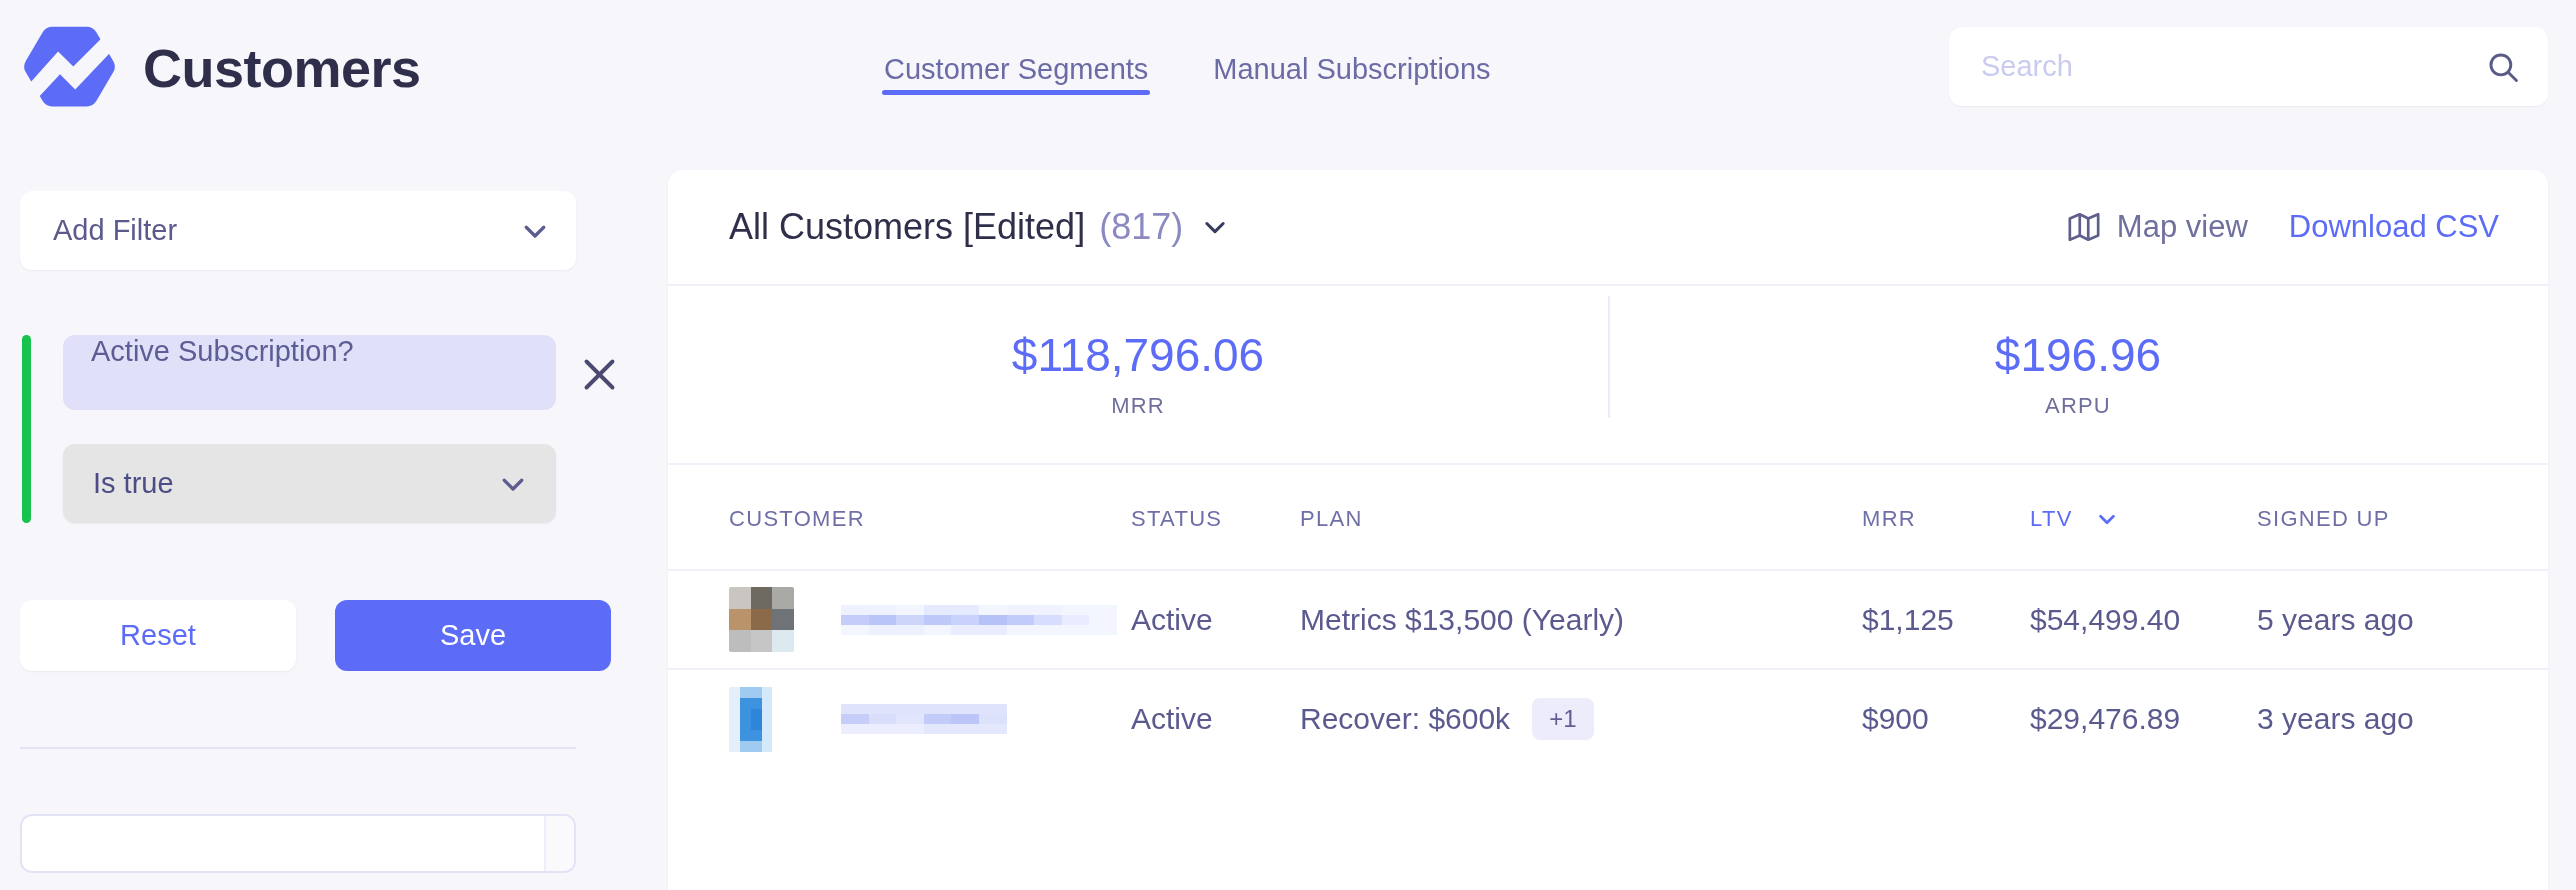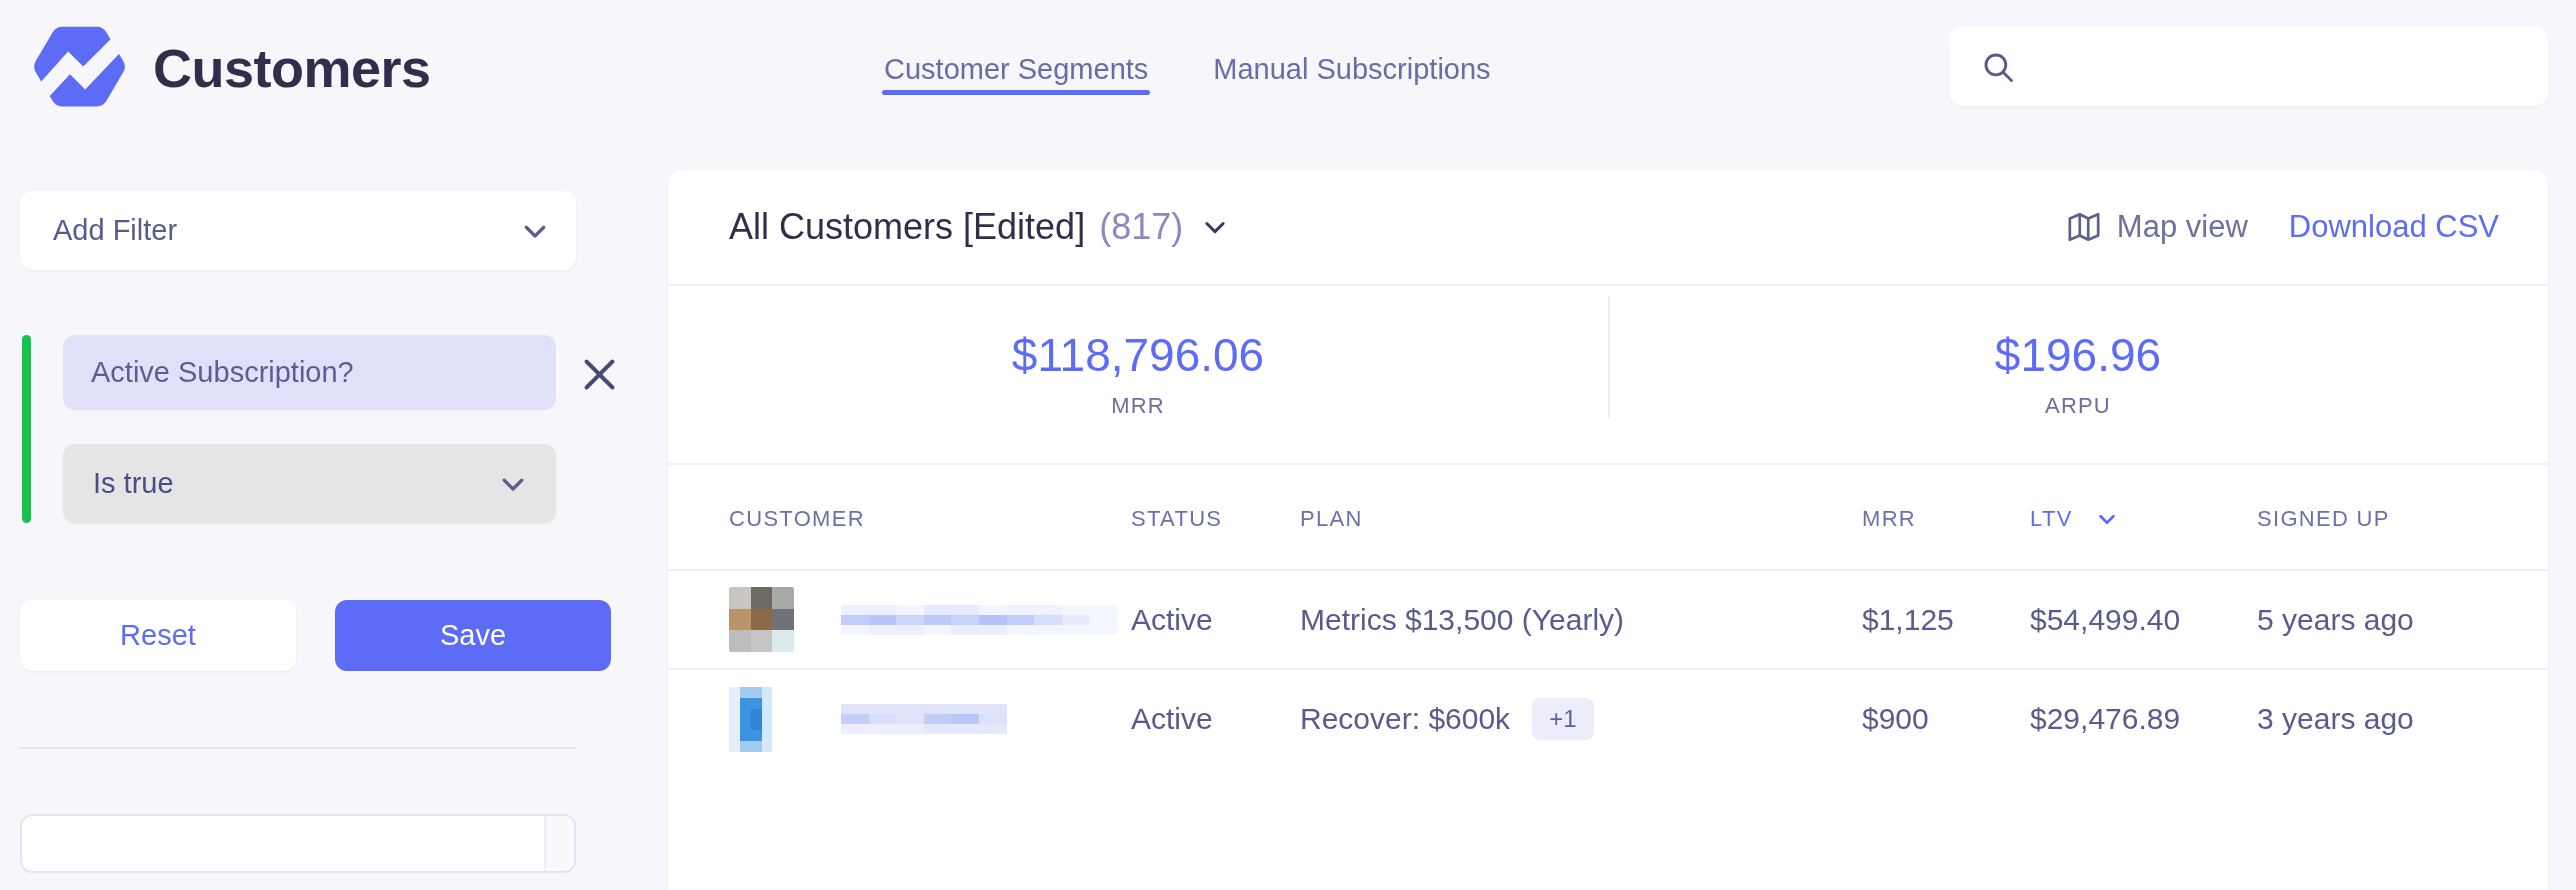--- a/index.html
+++ b/index.html
@@ -21,7 +21,7 @@
   }
   .brand {
     display: flex; align-items: center; gap: 26px;
-    padding-left: 32px;
+    padding-left: 22px;
   }
   .logo { width: 95px; height: 95px; display: block; }
   .brand-title {

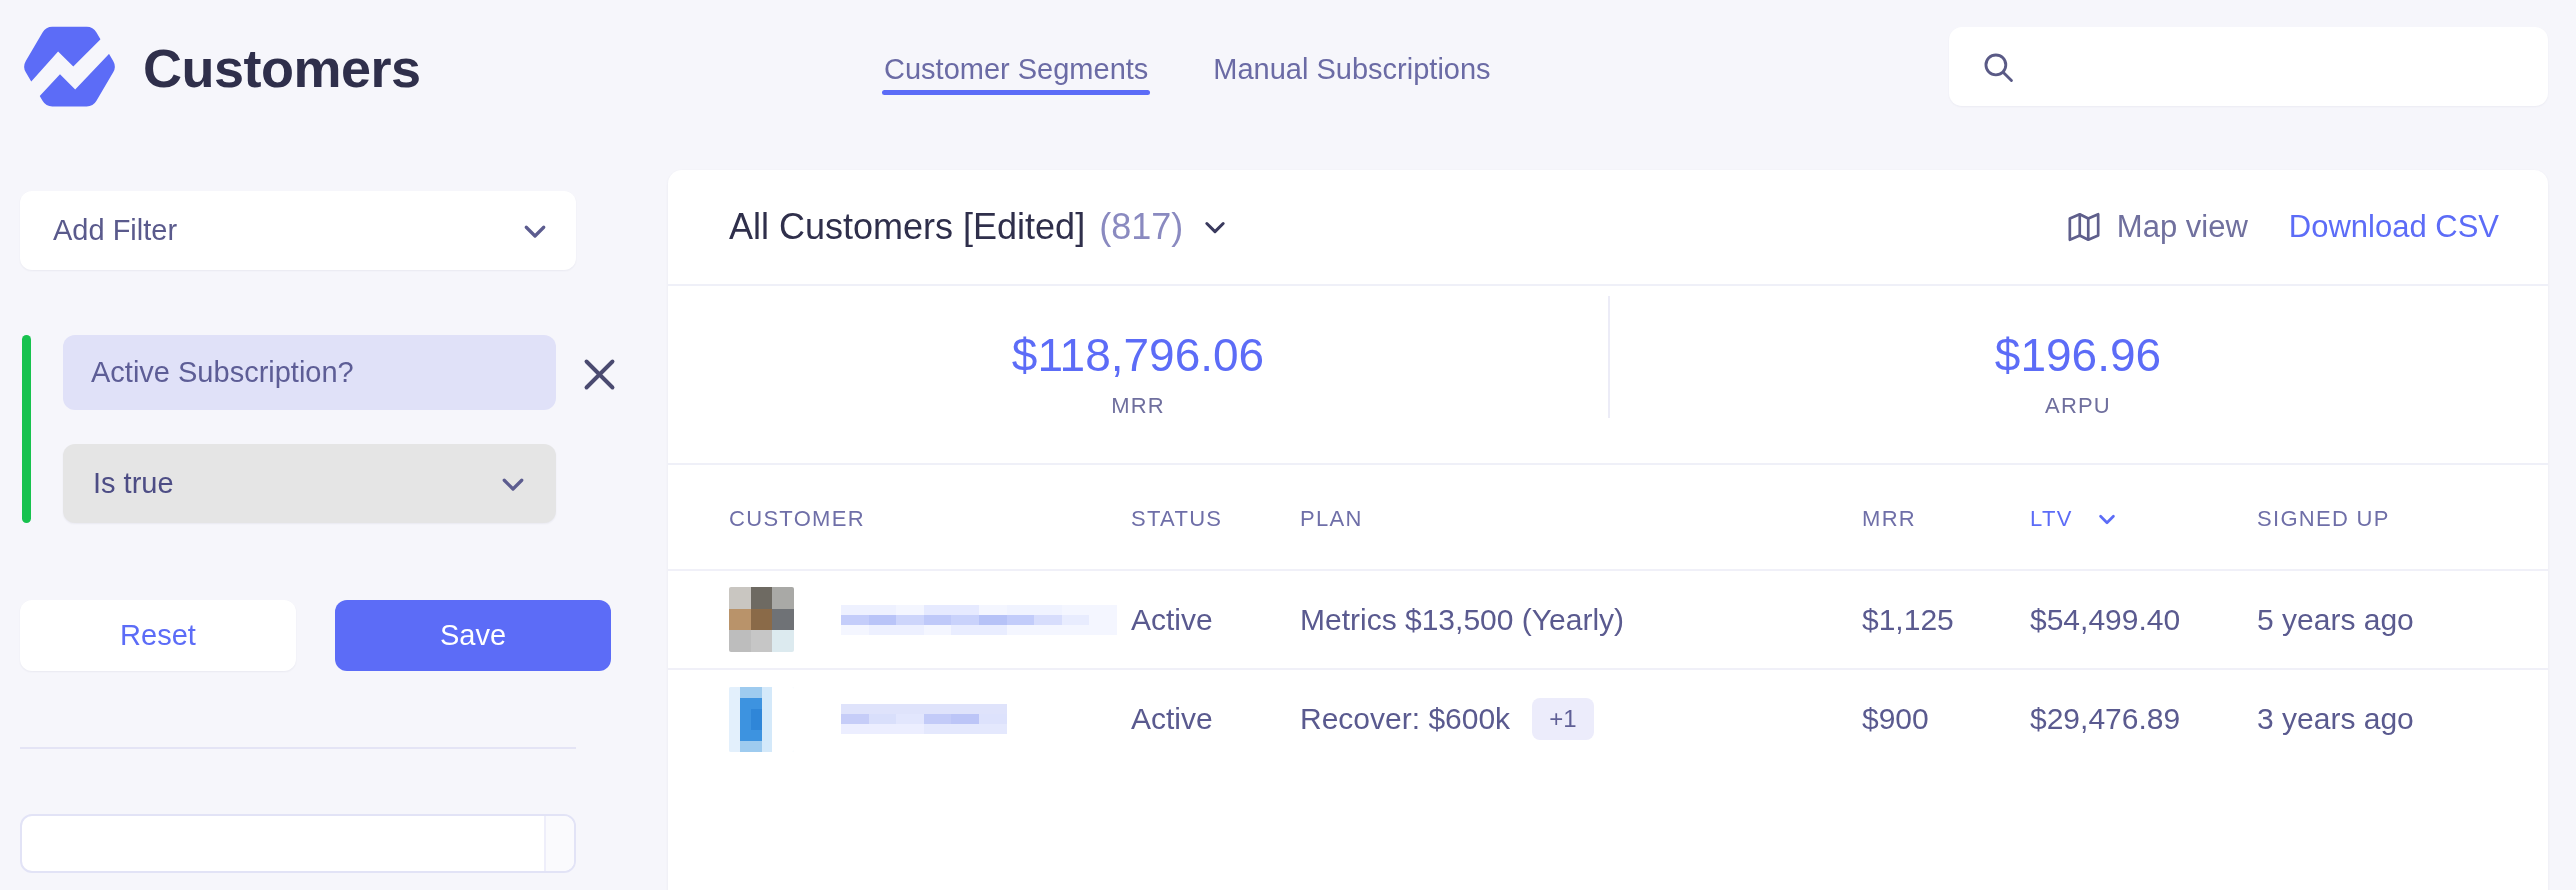--- a/index.html
+++ b/index.html
@@ -263,6 +263,7 @@
   </div>
 
   <div class="searchbox">
+    <input class="search-input" type="text" placeholder="Search" style="">
     <svg class="search-icon" viewBox="0 0 24 24" fill="none" stroke="currentColor" stroke-width="2" stroke-linecap="round">
       <circle cx="10.5" cy="10.5" r="7"></circle>
         <line x1="15.8" y1="15.8" x2="21.5" y2="21.5"></line>

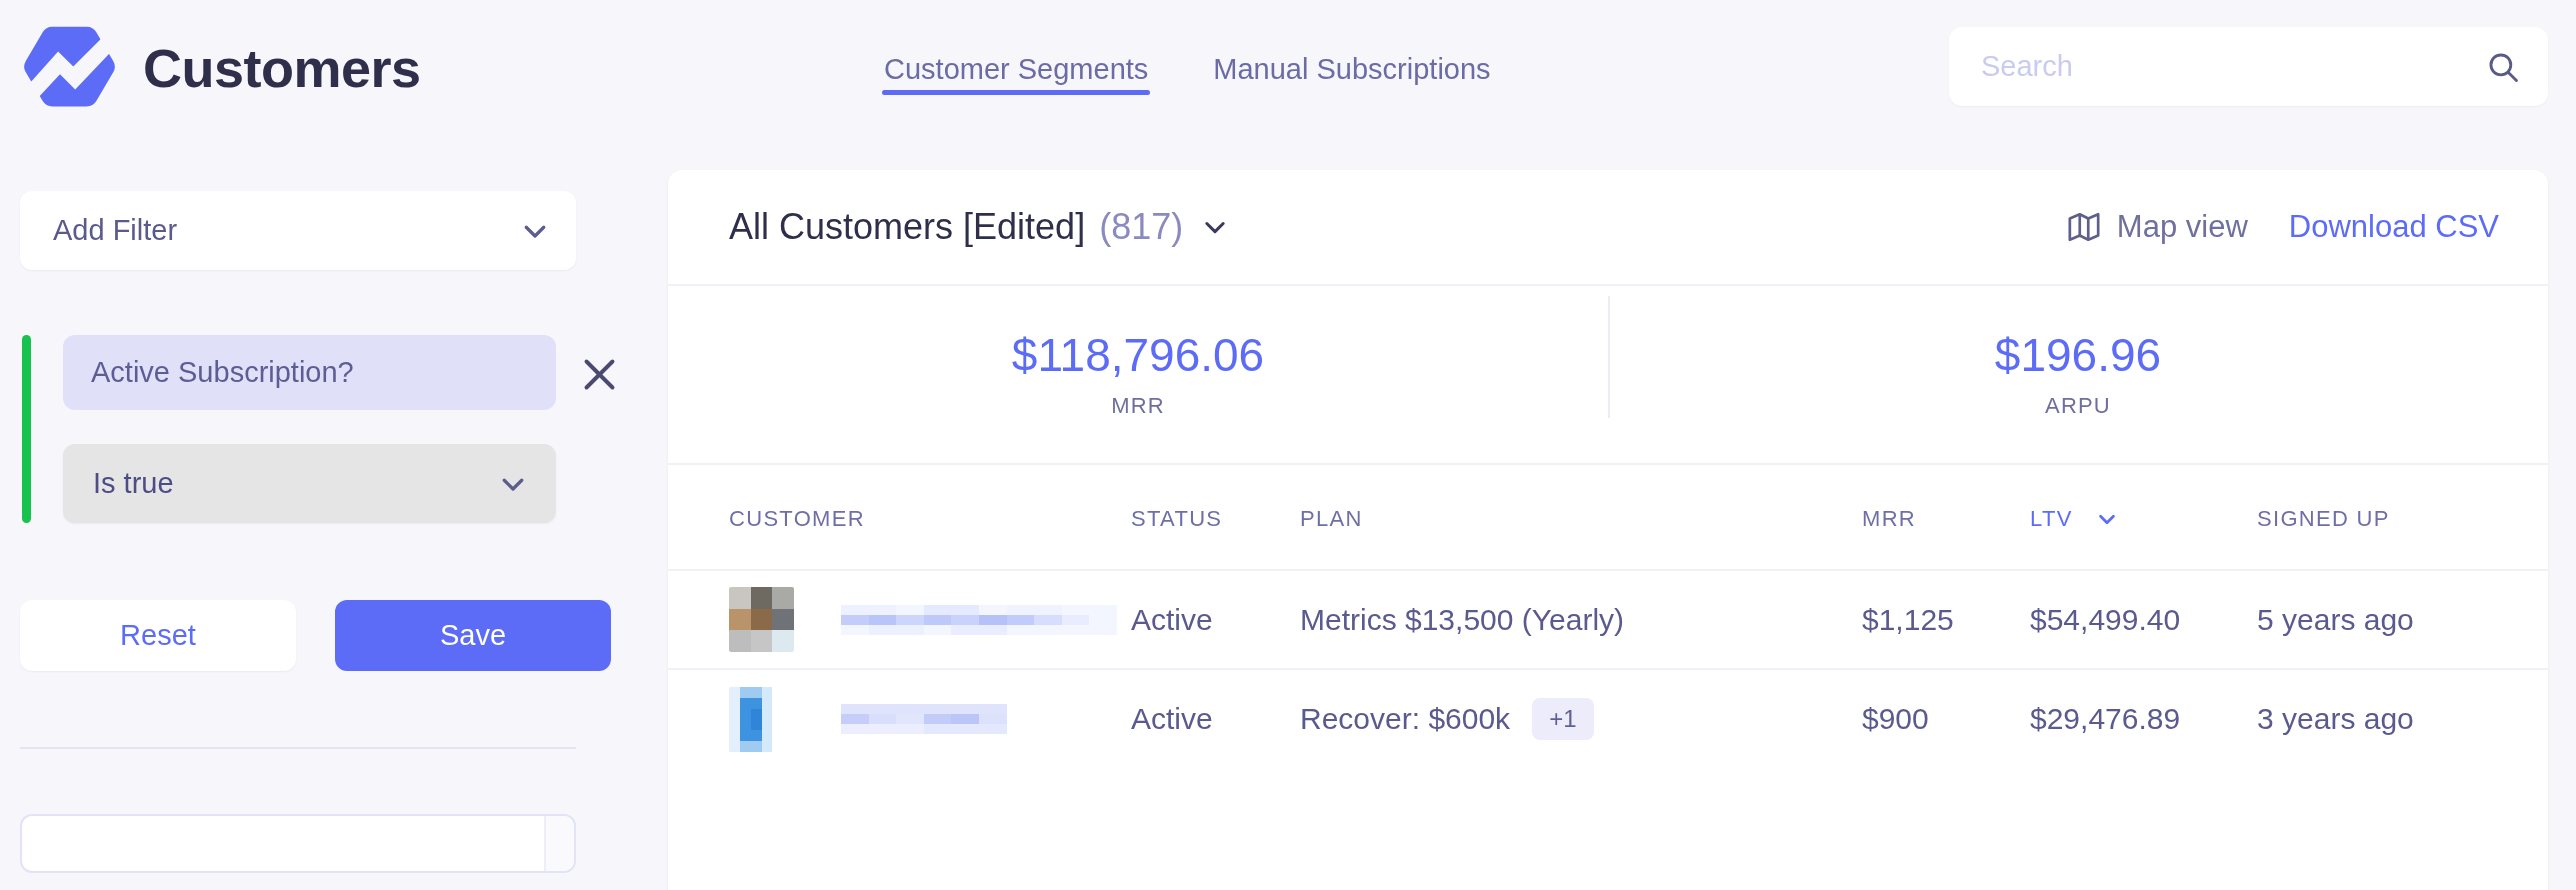--- a/index.html
+++ b/index.html
@@ -103,7 +103,7 @@
   .filter-chip {
     height: 75px; border-radius: 12px;
     background: #e0e1f8;
-    display: flex; align-items: center;
+    display: flex; align-items: flex-start;
     padding: 0 28px;
     font-size: 29px; color: #5d5d96;
     cursor: pointer;

